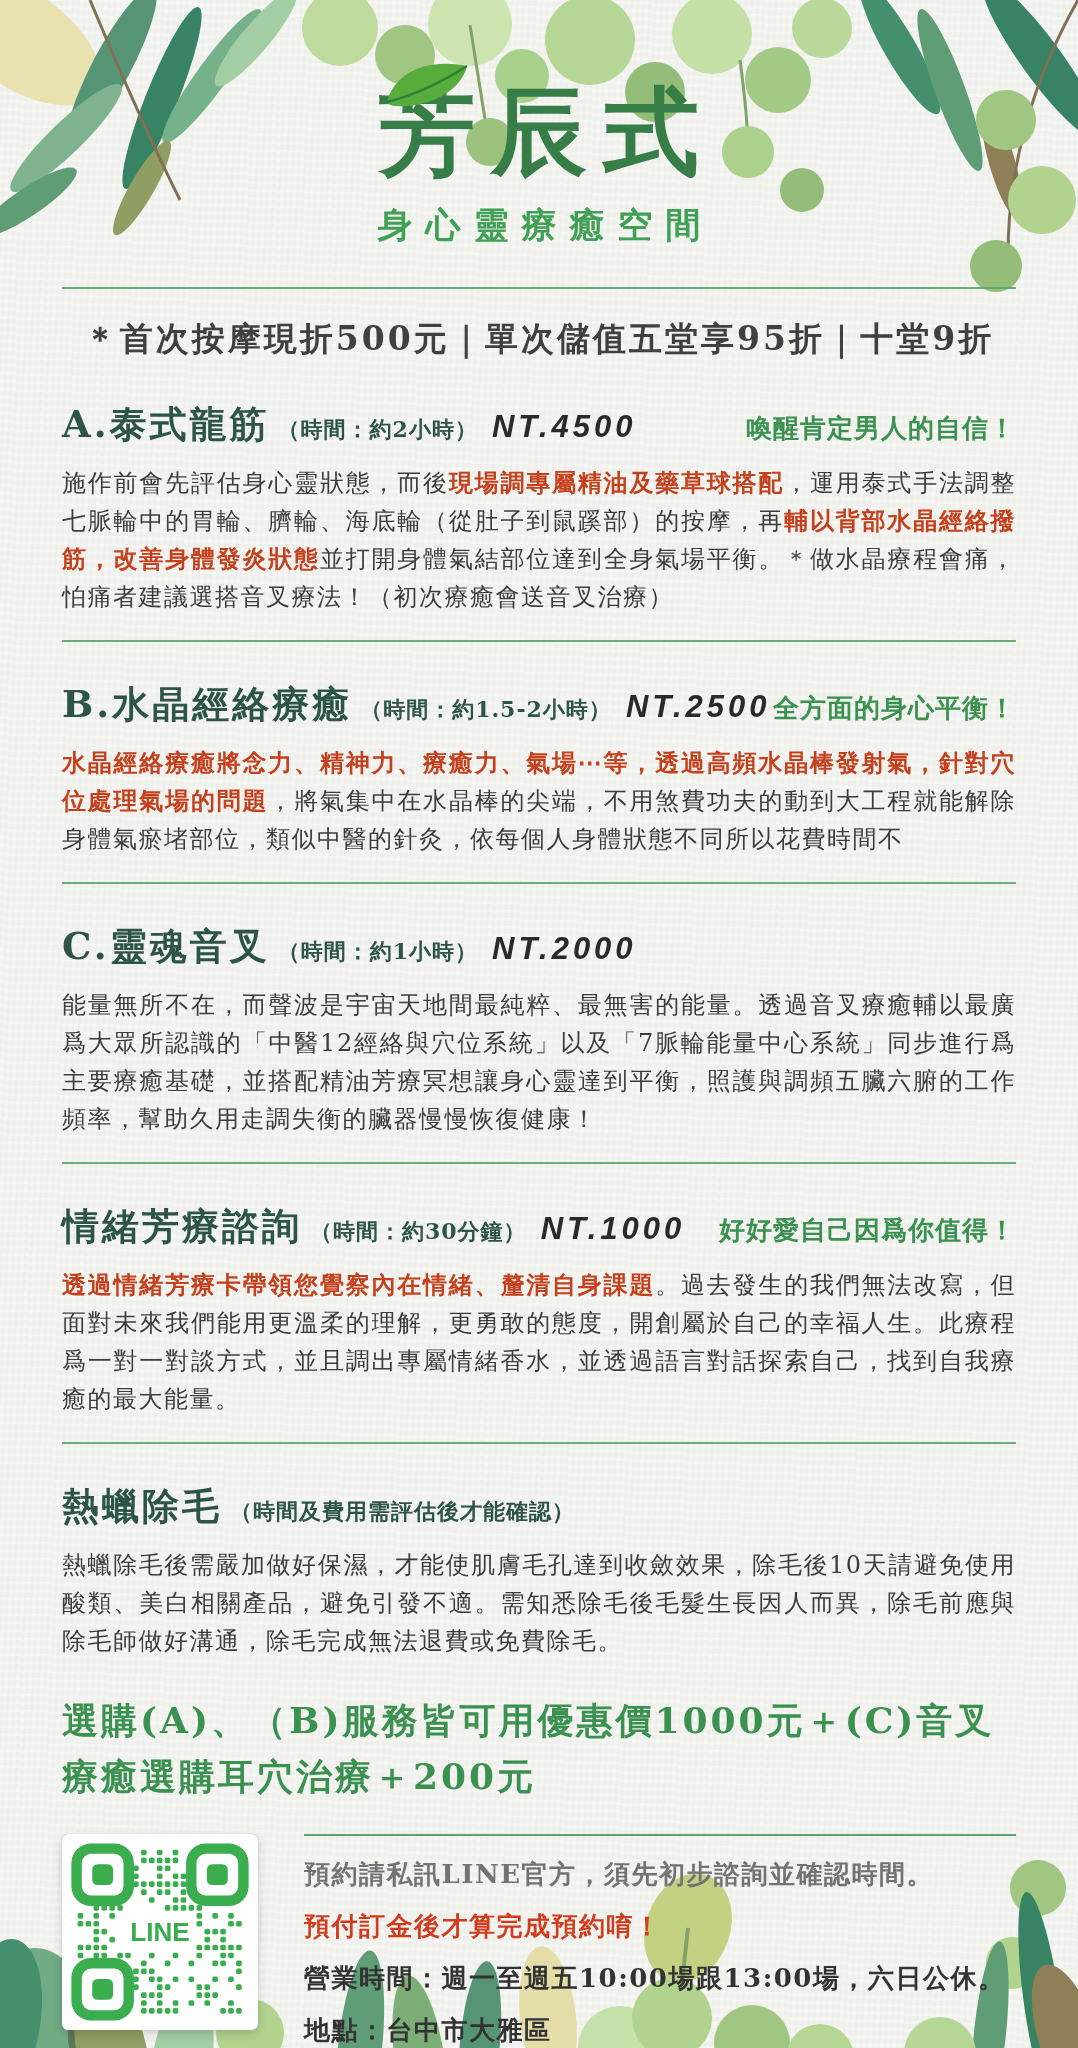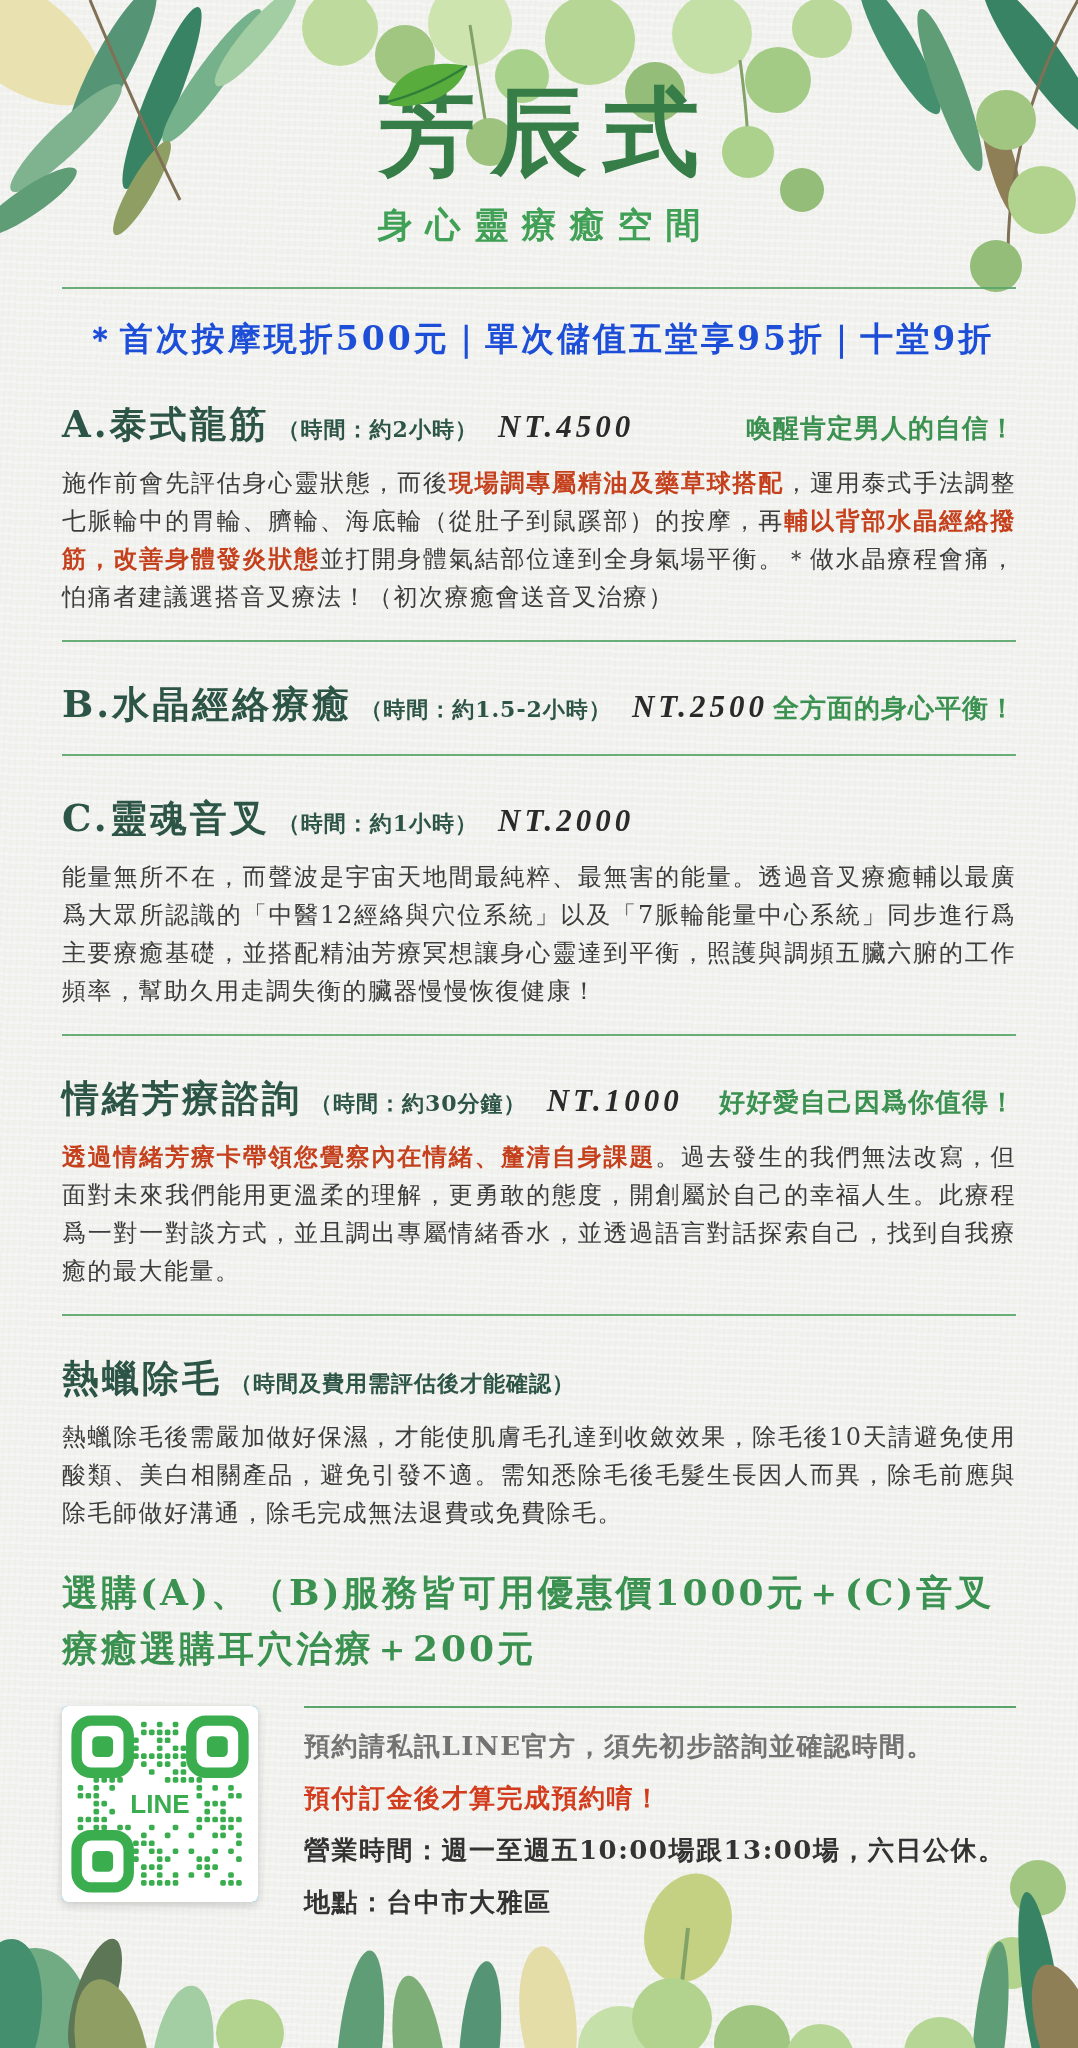--- a/index.html
+++ b/index.html
@@ -32,7 +32,7 @@
   
   .promo{
     margin-top:28px;text-align:center;font-size:33px;font-weight:700;
-    color:#1d4ed8;letter-spacing:3px;white-space:nowrap;
+    color:#404040;letter-spacing:3px;white-space:nowrap;
   }
 
   

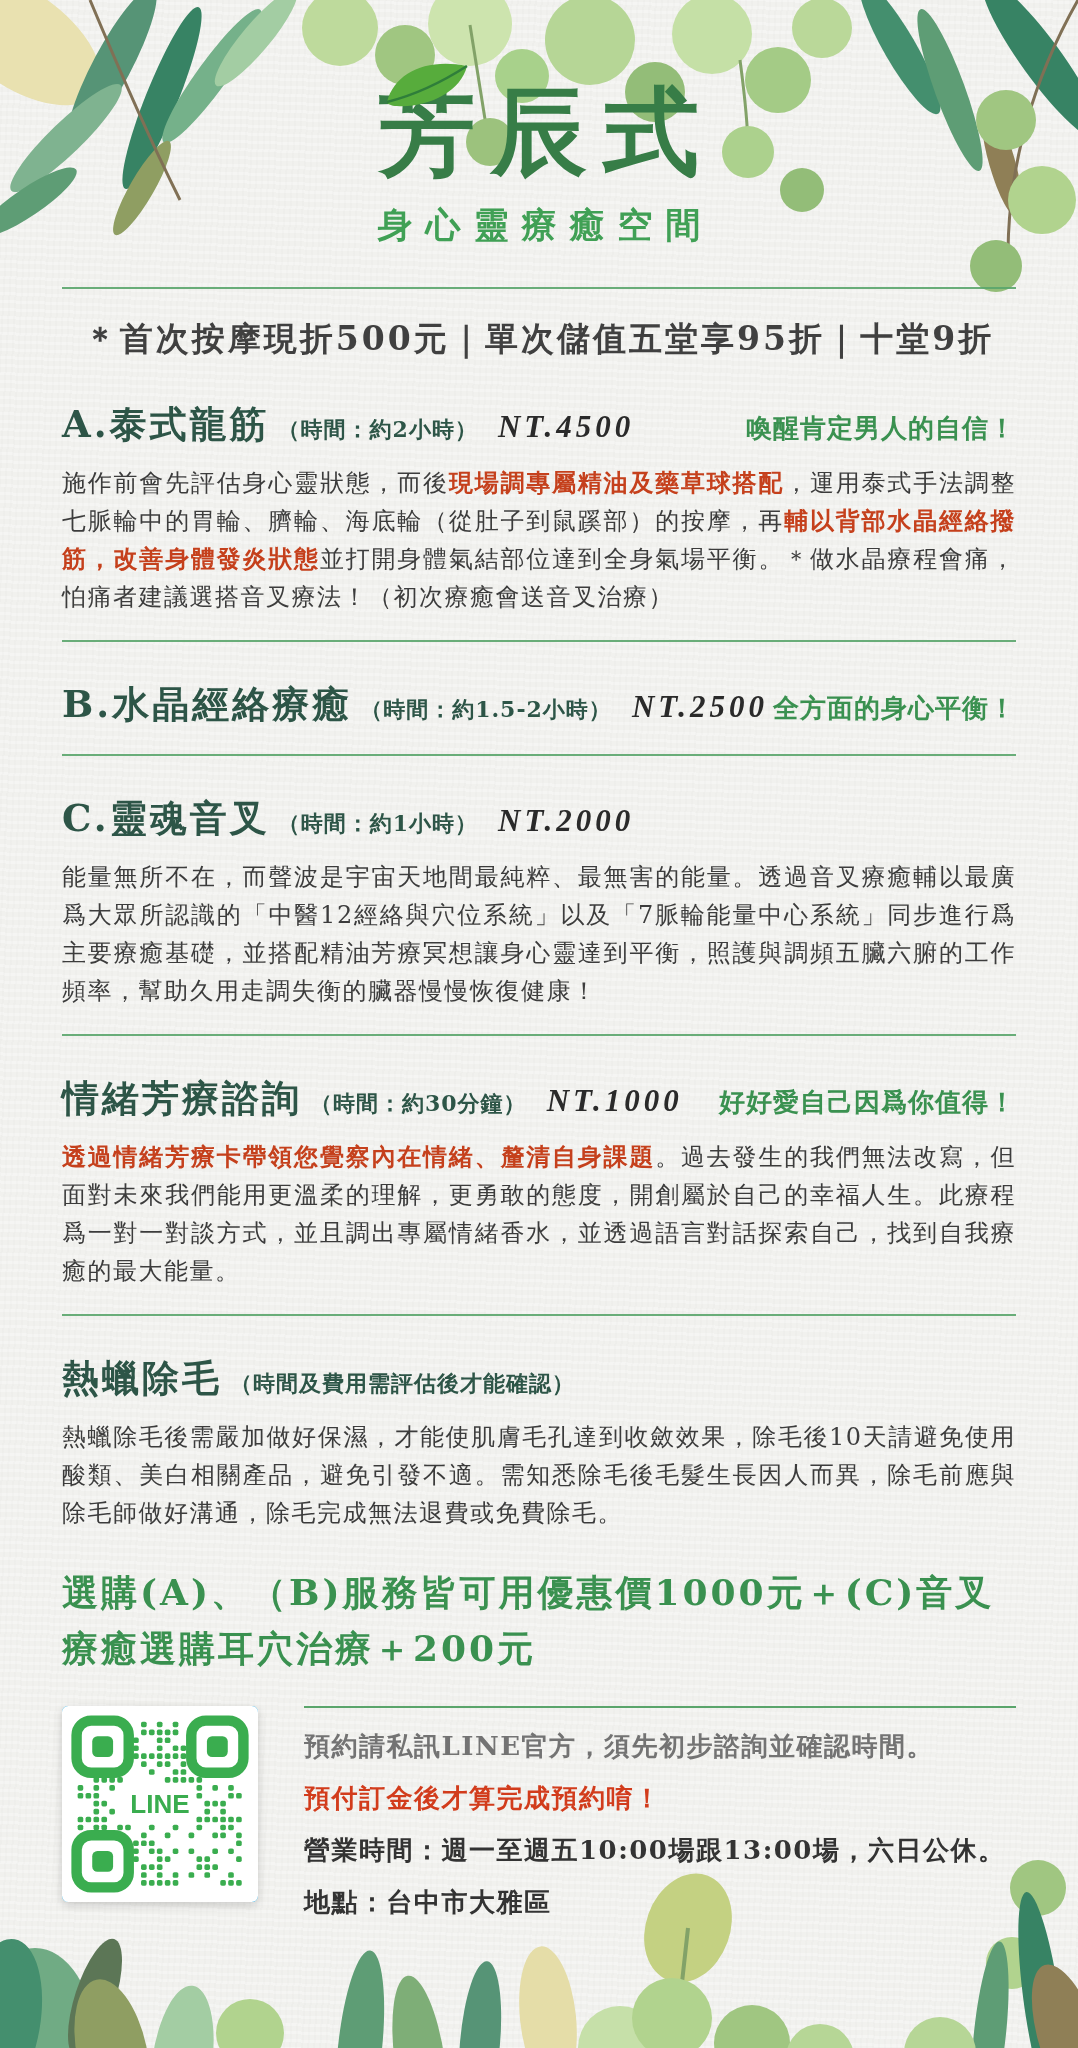--- a/index.html
+++ b/index.html
@@ -43,8 +43,8 @@
   .svc-time{font-size:22px;font-weight:700;color:#2d5547;letter-spacing:1px;margin-left:8px;white-space:nowrap;}
   .svc-price{
     font-size:31px;font-style:italic;font-weight:600;color:#2a2a2a;
-    letter-spacing:4px;margin-left:20px;white-space:nowrap;
-    font-family:Liberation Serif, serif;
+    letter-spacing:4px;margin-left:14px;white-space:nowrap;
+    font-family:Liberation Sans, sans-serif;
   }
   .svc-tag{font-size:26px;font-weight:700;color:#3a9150;letter-spacing:1px;margin-left:auto;white-space:nowrap;}
   .svc-body{

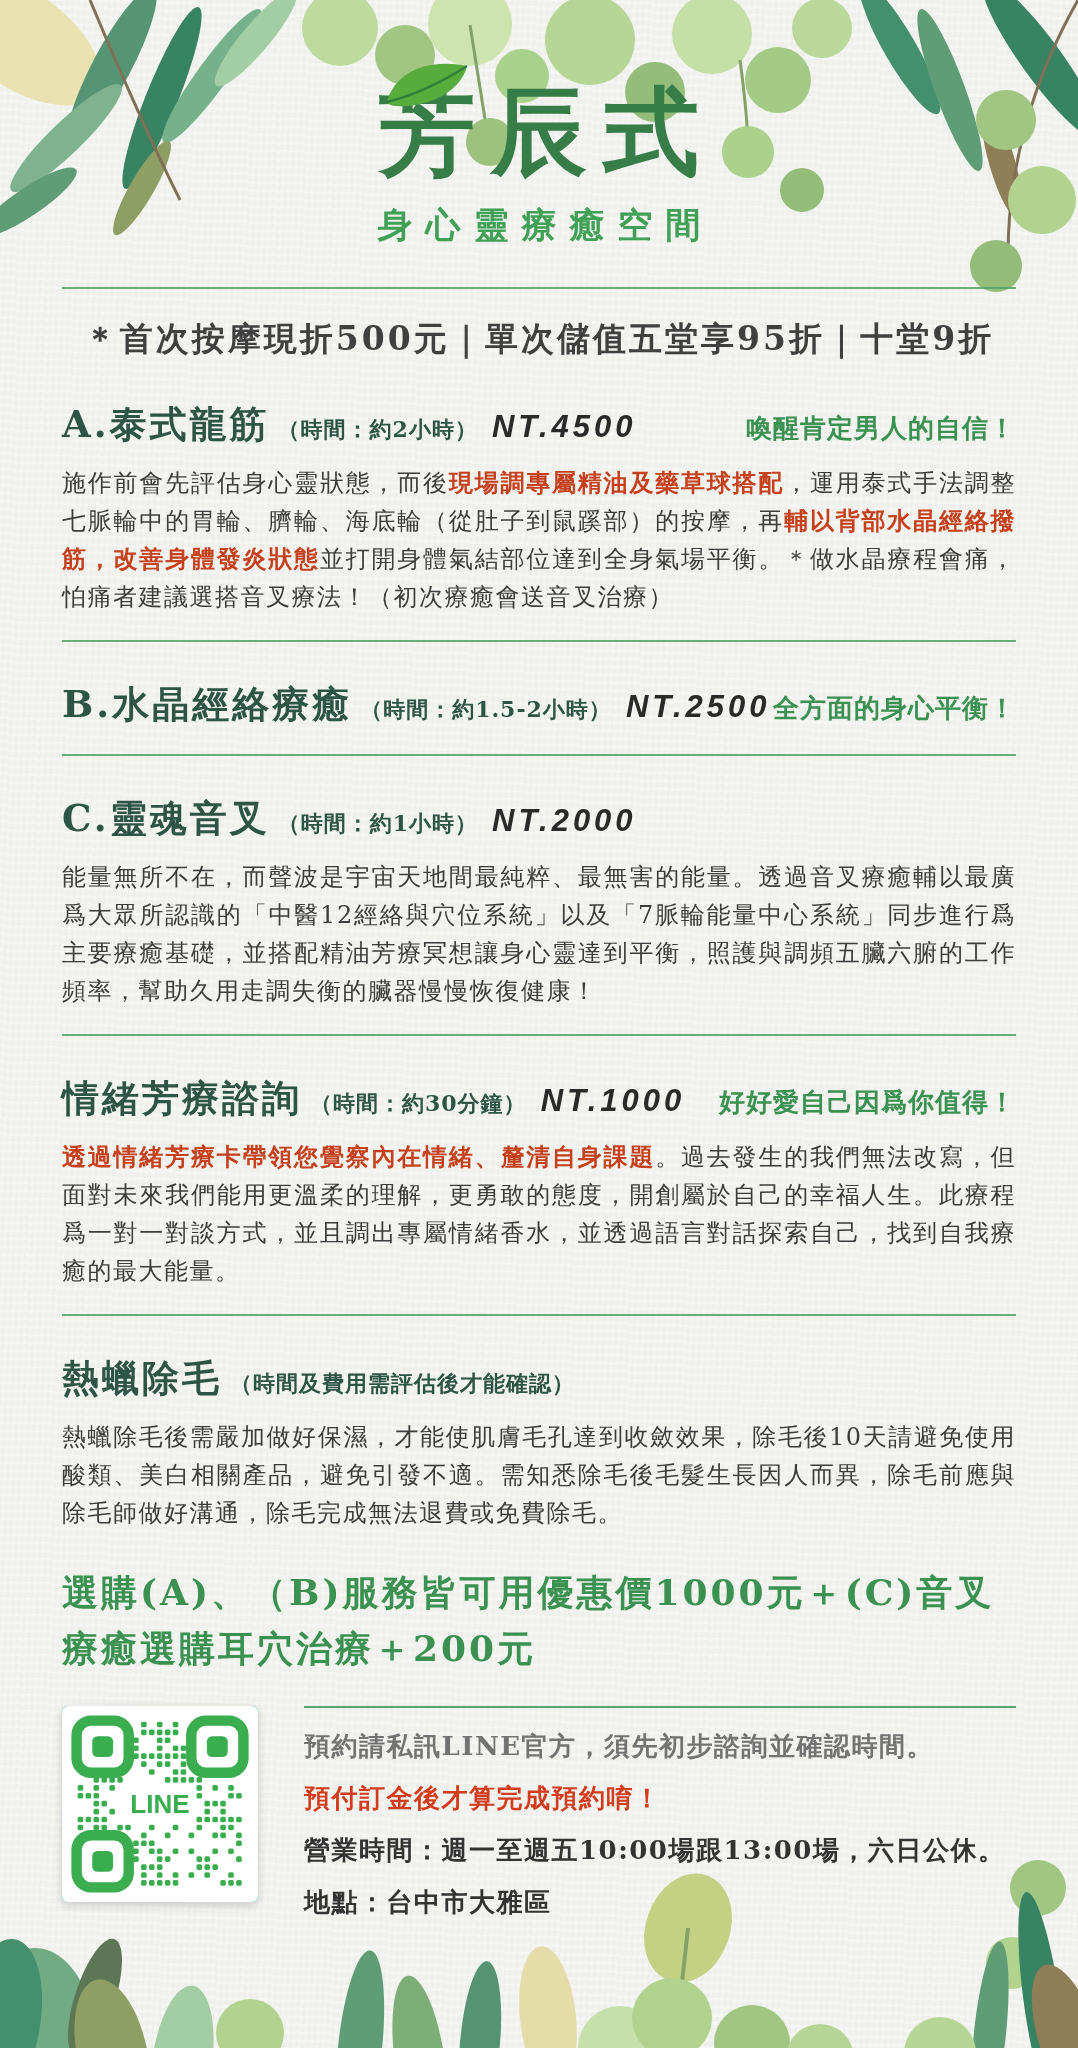--- a/index.html
+++ b/index.html
@@ -145,6 +145,7 @@
       <span class="svc-price">NT.2500</span>
       <span class="svc-tag">全方面的身心平衡！</span>
     </div>
+    <p class="svc-body"><span class="seg-red">水晶經絡療癒將念力、精神力、療癒力、氣場⋯等，透過高頻水晶棒發射氣，針對穴位處理氣場的問題</span><span class="seg-dark">，將氣集中在水晶棒的尖端，不用煞費功夫的動到大工程就能解除身體氣瘀堵部位，類似中醫的針灸，依每個人身體狀態不同所以花費時間不</span></p>
   </div>
 
   <hr class="divider">

